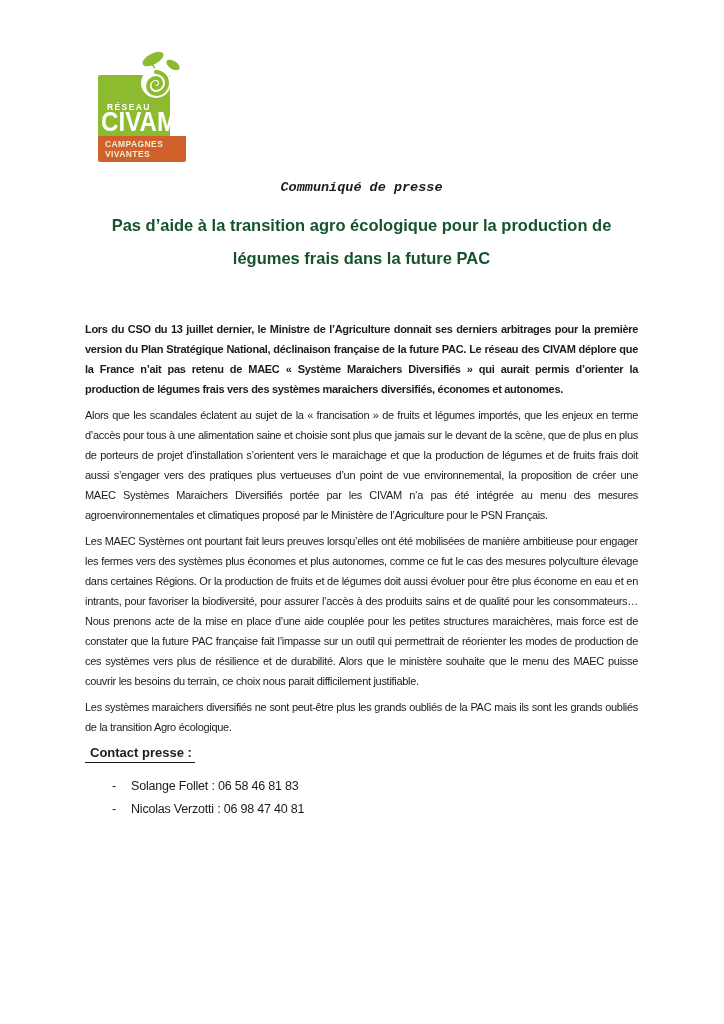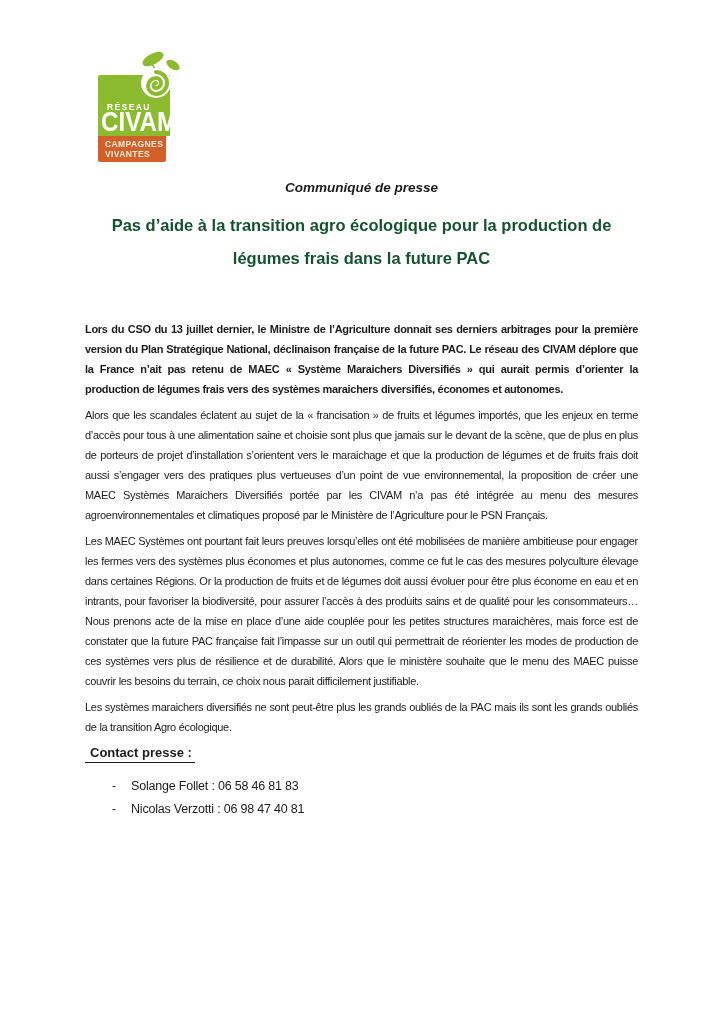--- a/index.html
+++ b/index.html
@@ -21,7 +21,7 @@
     background:#8dbb2f; border-radius:2px 2px 0 0;
   }
   .logo-orange {
-    position:absolute; left:2px; top:86px; width:68px; height:26px;
+    position:absolute; left:2px; top:86px; width:88px; height:26px;
     background:#d2602a; border-radius:0 0 2px 2px;
     padding:3px 0 0 7px;
   }

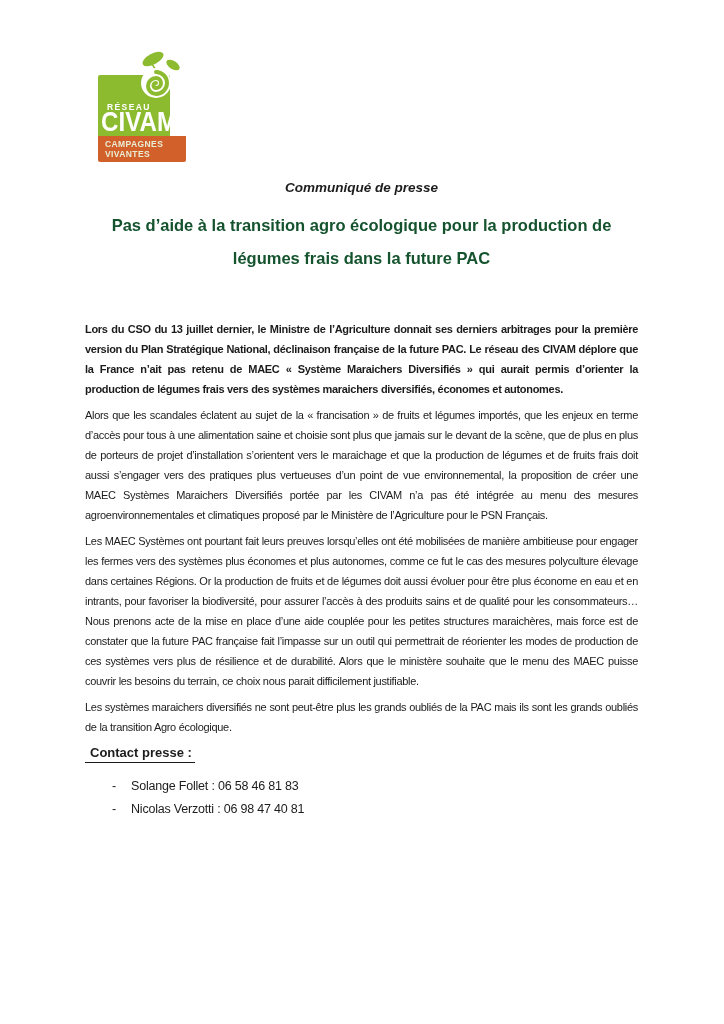--- a/index.html
+++ b/index.html
@@ -45,7 +45,7 @@
   .content { position:absolute; left:85px; top:180px; width:553px; }
   .kicker {
     text-align:center; font-weight:bold; font-style:italic;
-    font-size:13.5px; line-height:15px;
+    font-size:13.5px; line-height:15px;font-family:Liberation Mono, monospace;
   }
   .title {
     margin-top:14px; text-align:center; font-weight:bold;

